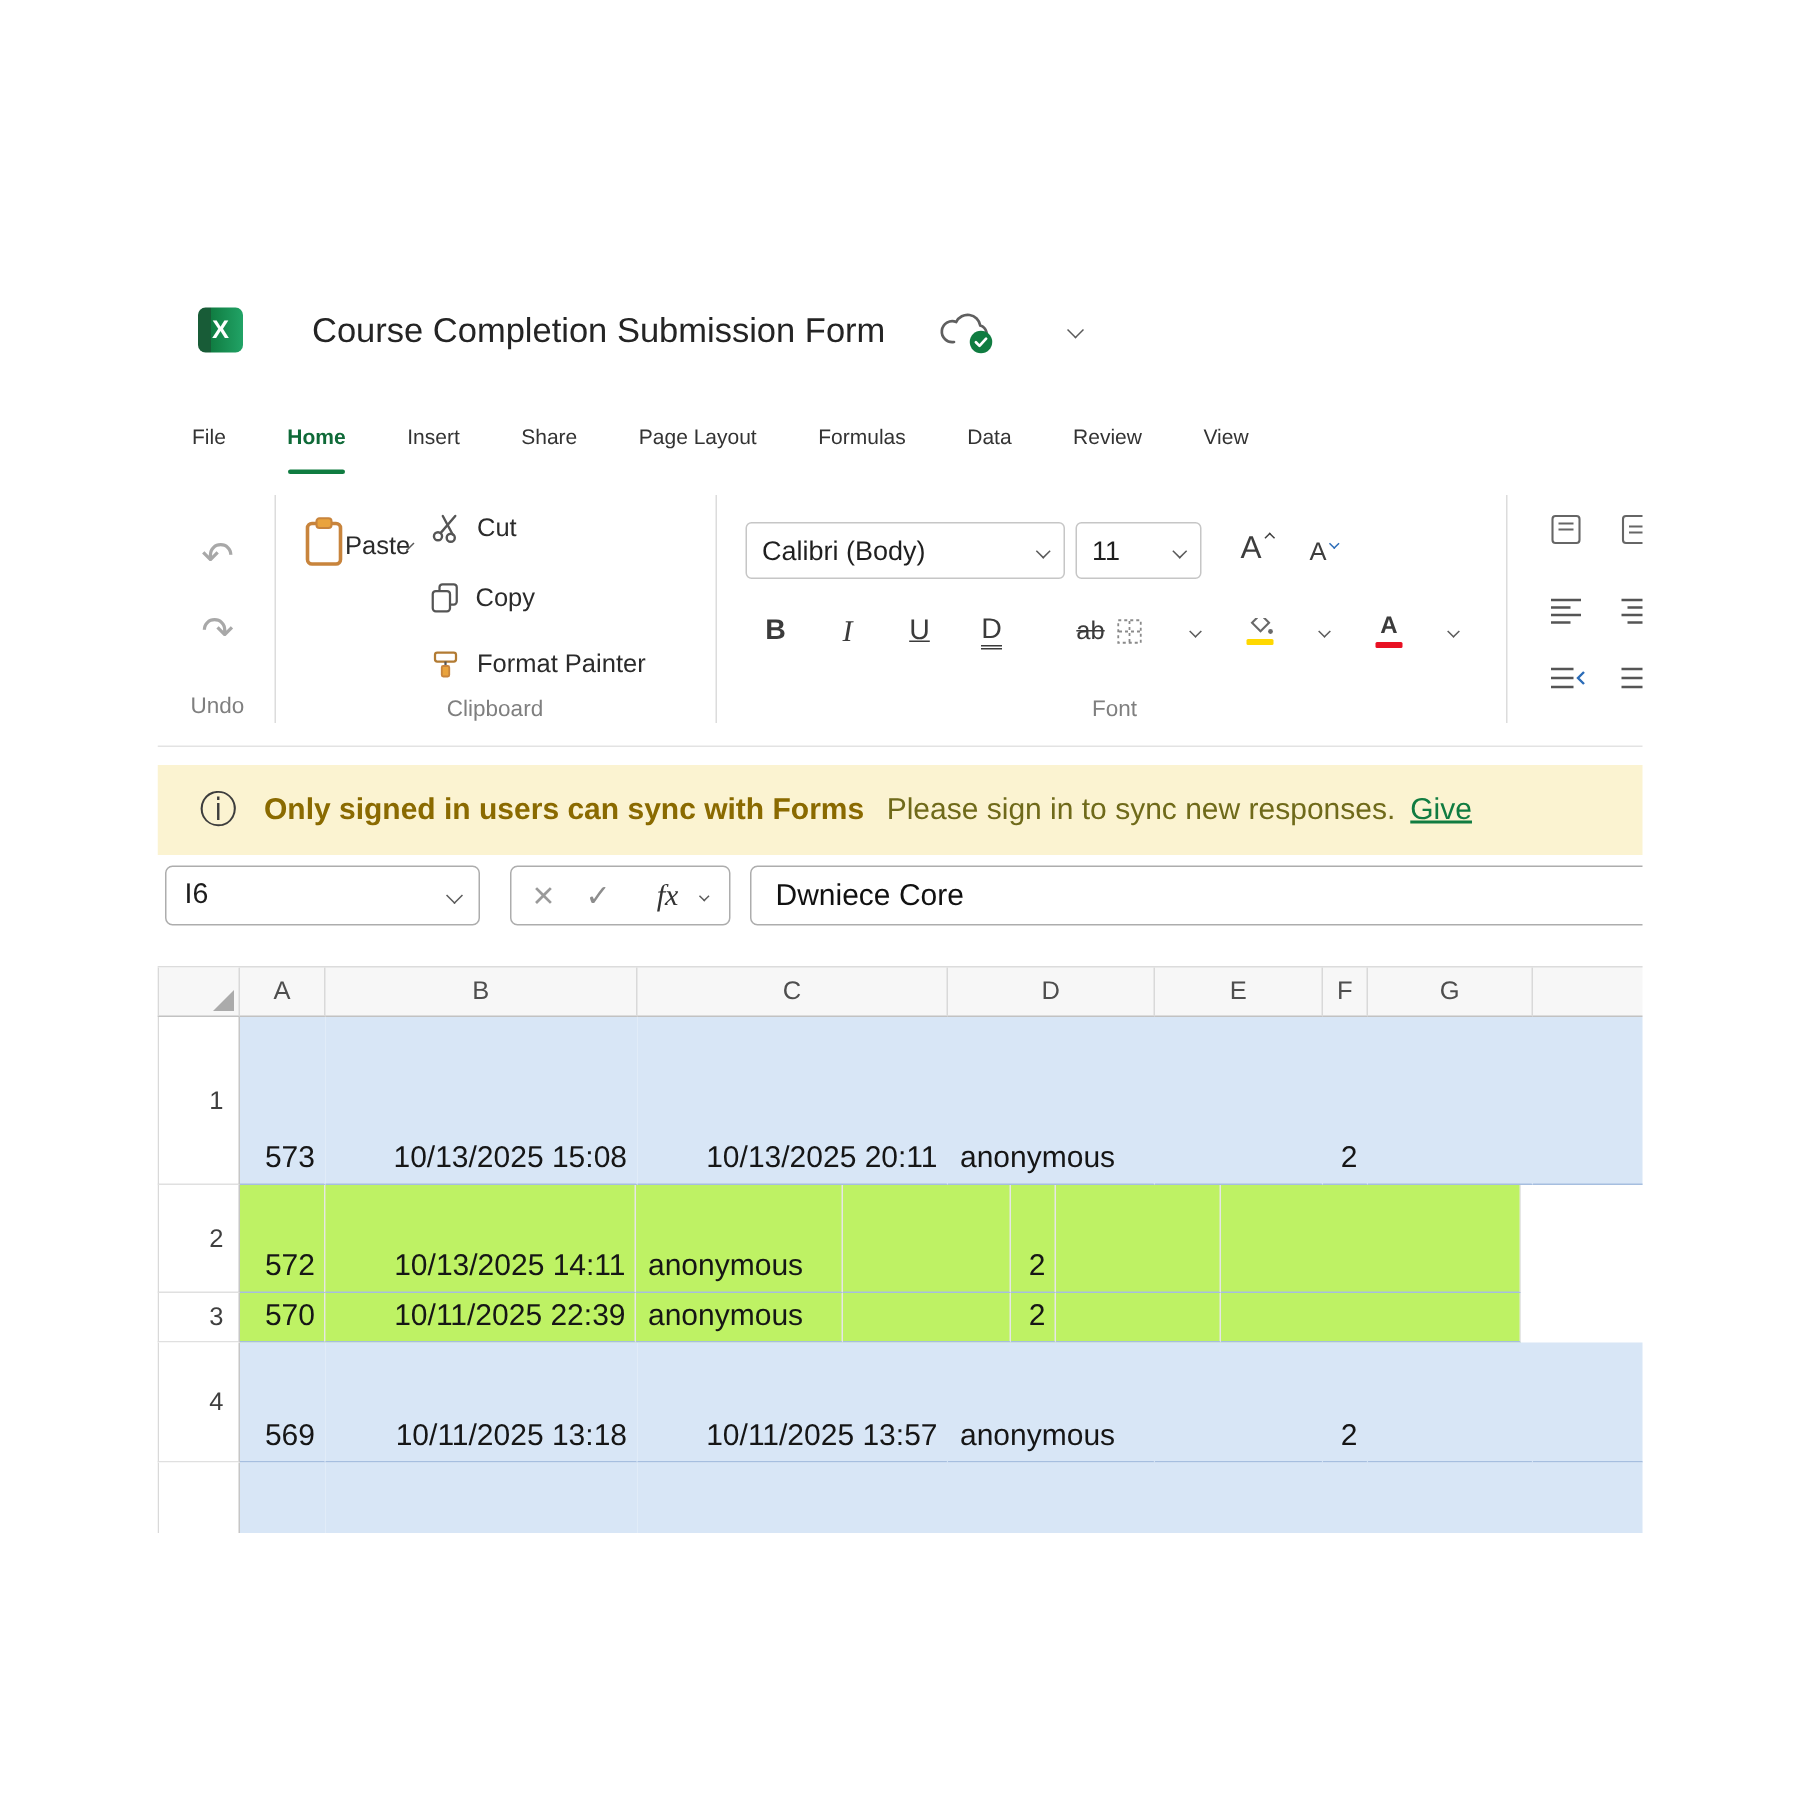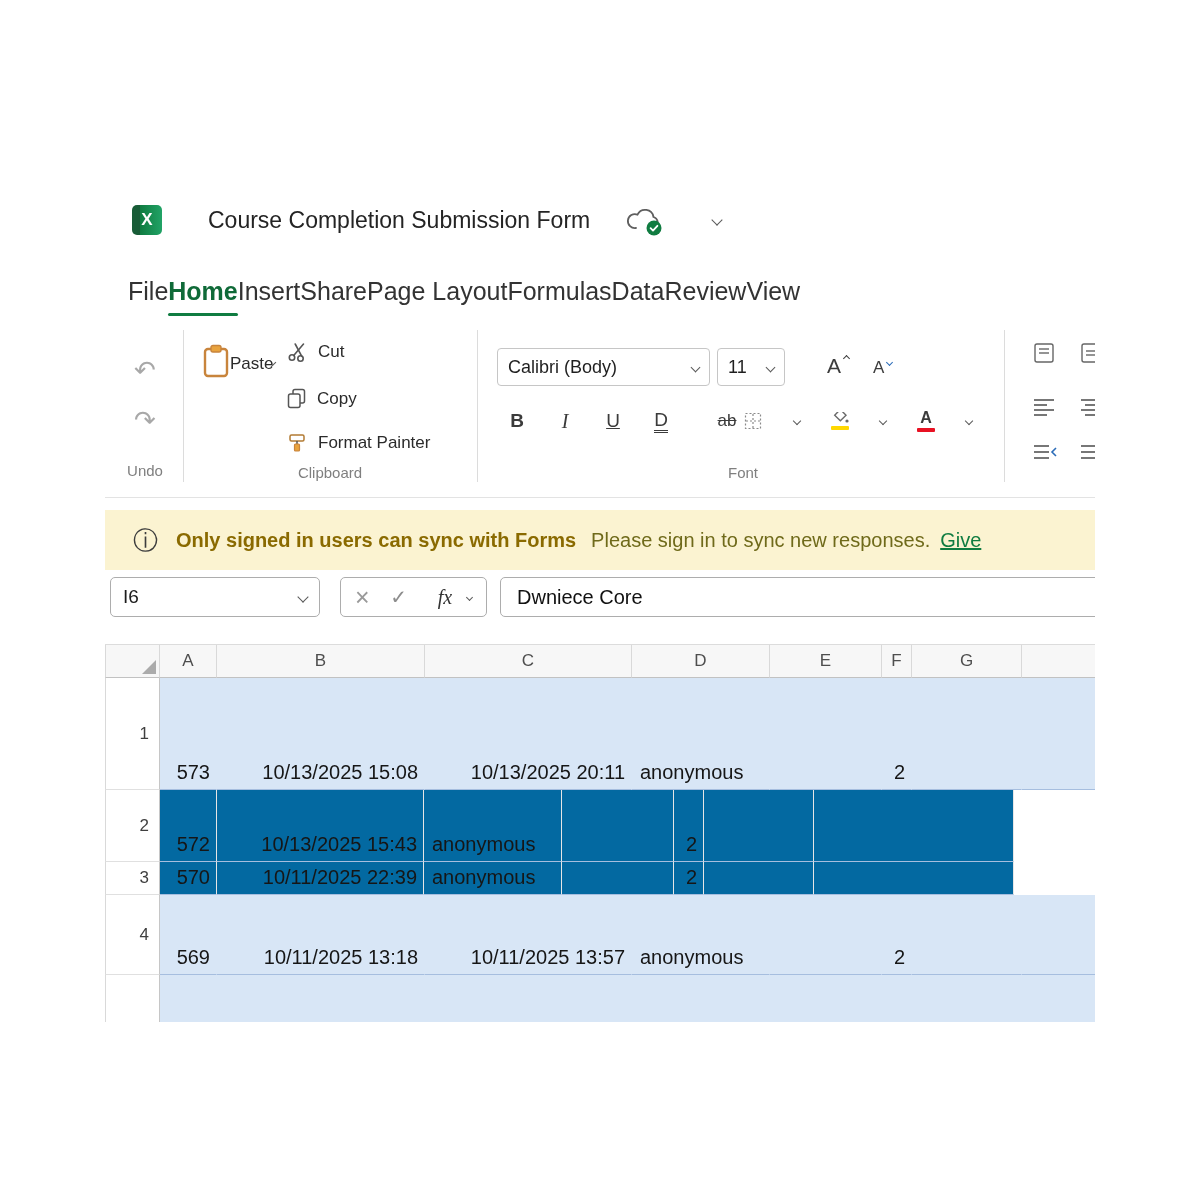--- a/index.html
+++ b/index.html
@@ -20,7 +20,7 @@
   .title-chev{position:absolute;left:608px;top:38px;}
 
   
-  .menubar{position:absolute;left:0;top:86px;height:54px;display:flex;align-items:stretch;padding-left:23px;font-size:25px;color:#333;}
+  .menubar{position:absolute;left:0;top:86px;height:54px;display:flex;align-items:stretch;padding-left:23px;gap:41px;font-size:14px;color:#333;}
   .mi{position:relative;display:flex;align-items:center;cursor:pointer;white-space:nowrap;}
   .mi.active{color:#0f6a38;font-weight:700;}
   .mi.active::after{content:"";position:absolute;left:0;right:0;bottom:2px;height:3px;border-radius:3px;background:#107c41;}

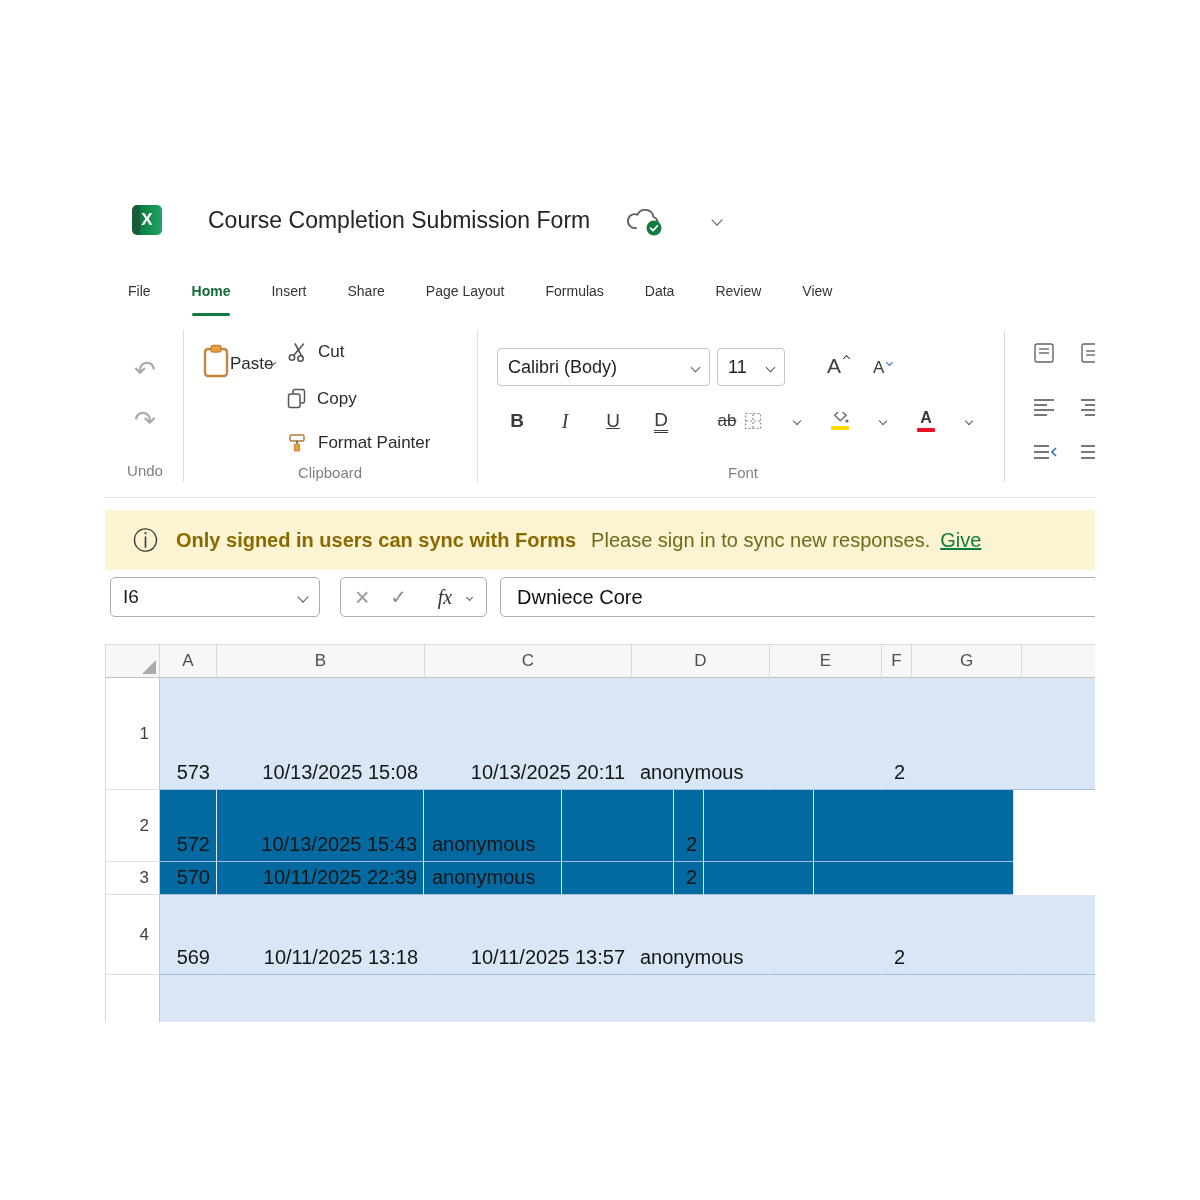--- a/index.html
+++ b/index.html
@@ -179,7 +179,7 @@
       <span>Calibri (Body)</span>
       <span class="chev" style="width:7px;height:7px;"></span>
     </div>
-    <div class="combo" style="left:612px;top:30px;width:68px;justify-content:flex-end;">
+    <div class="combo" style="left:612px;top:30px;width:84px;justify-content:flex-end;">
       <span>11</span>
       <span class="chev" style="width:7px;height:7px;"></span>
     </div>

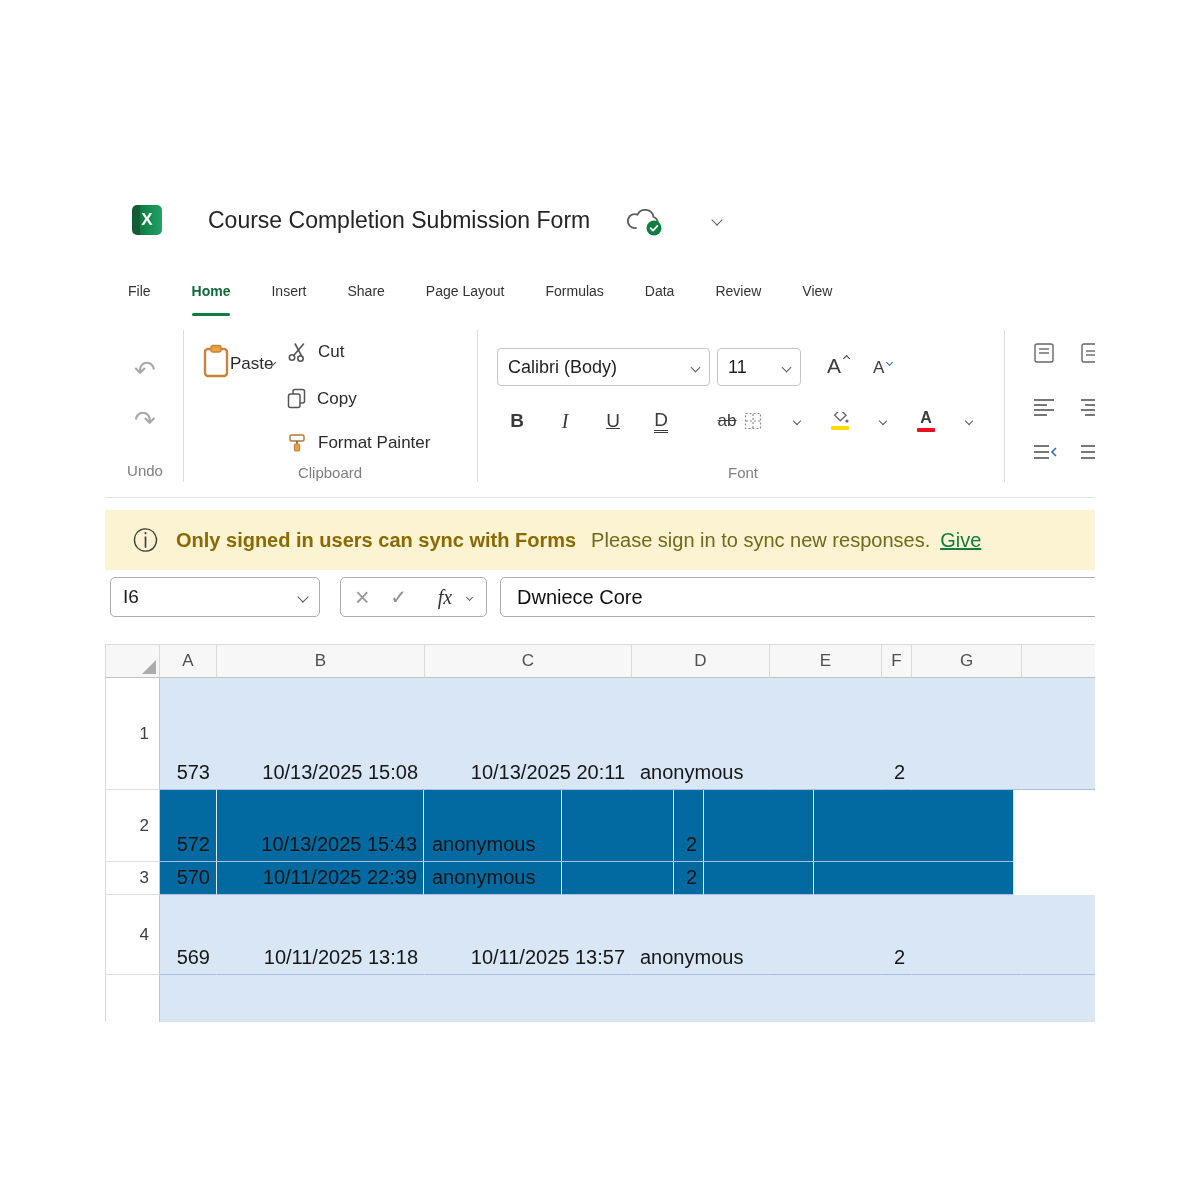--- a/index.html
+++ b/index.html
@@ -85,7 +85,7 @@
     display:flex;align-items:center;justify-content:flex-end;padding-right:10px;font-size:17px;color:#3f3f3f;cursor:pointer;}
   .c-data{display:flex;align-items:flex-end;padding-bottom:5px;font-size:20px;color:#161616;
     border-bottom:1px solid #a6bedf;border-right:1px solid transparent;cursor:cell;}
-  .row.wh .c-data{background:#0369a1;border-right:1px solid #e6e6e6;}
+  .row.wh .c-data{background:#bef264;border-right:1px solid #e6e6e6;}
   .row.hl .c-data{background:#d8e6f6;border-right:1px solid transparent;}
   .row.last .c-data{border-bottom:none;}
   .a-r{justify-content:flex-end;padding-right:6px;}

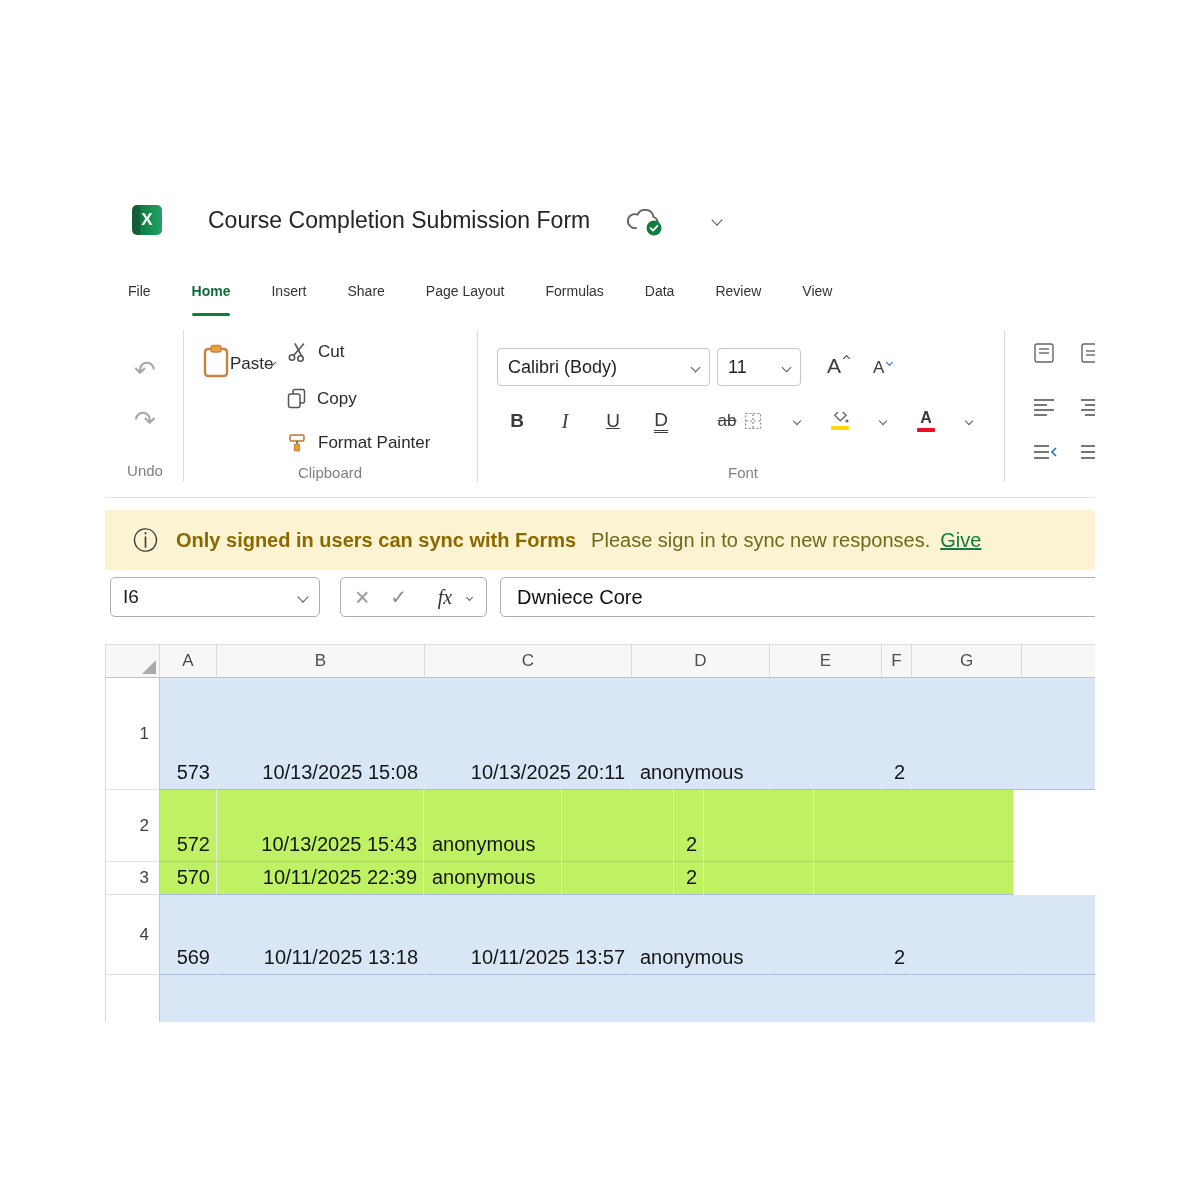--- a/index.html
+++ b/index.html
@@ -342,7 +342,7 @@
     <div class="row wh h2">
       <div class="rowhdr w-rh h2">2</div>
       <div class="c-data w-a a-r">572</div>
-      <div class="c-data w-c a-r">10/13/2025 15:43</div>
+      <div class="c-data w-c a-r">10/13/2025 14:11</div>
       <div class="c-data w-d a-l">anonymous</div>
       <div class="c-data w-e"></div>
       <div class="c-data w-f a-r">2</div>

